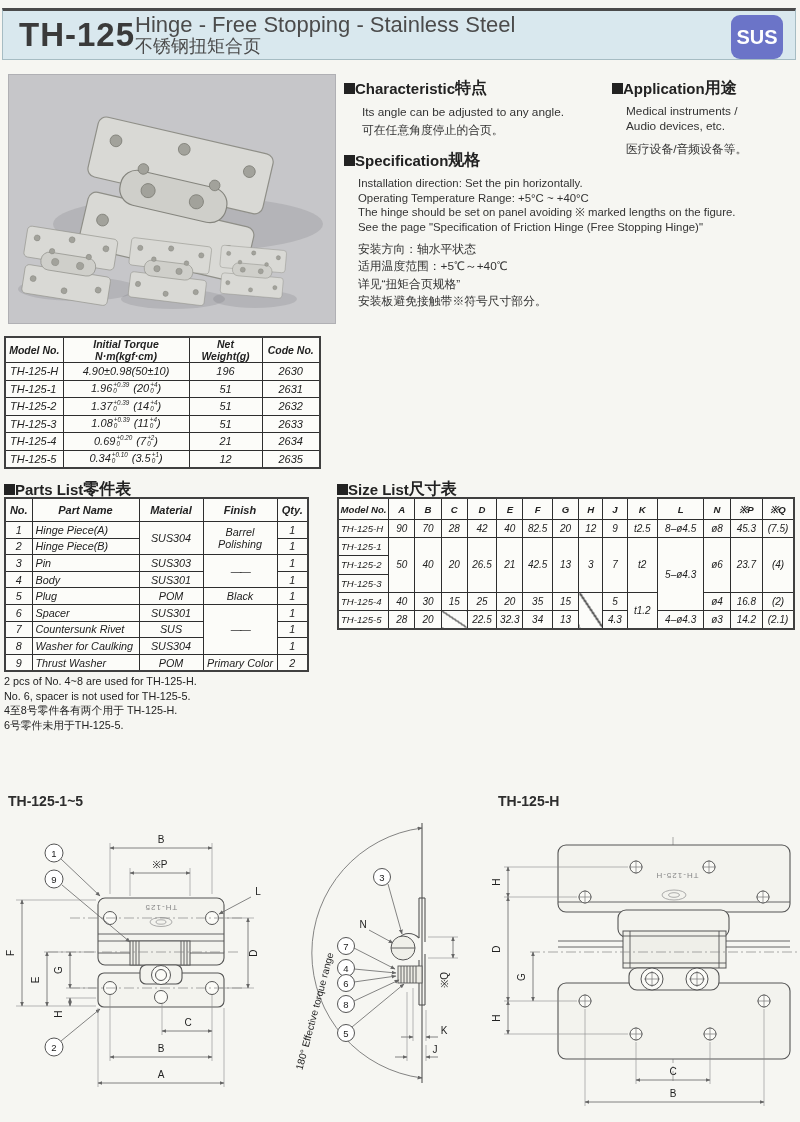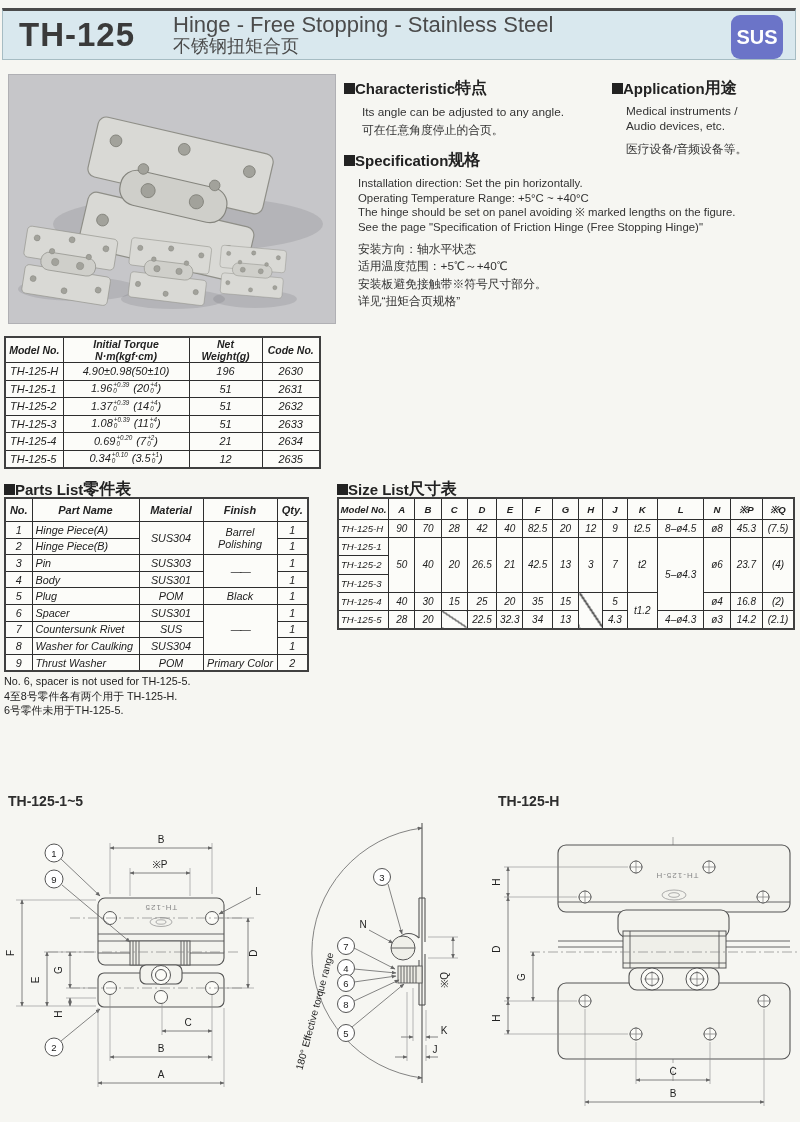--- a/index.html
+++ b/index.html
@@ -12,7 +12,7 @@
         border:1px solid #a6bcc3;border-top:3px solid #4a4a4a;box-sizing:border-box;
         display:flex;align-items:center;}
   .model-no{font-size:33px;font-weight:bold;color:#3a3a3a;margin-left:16px;letter-spacing:1px;}
-  .titles{margin-left:38px;display:flex;flex-direction:column;line-height:1.08;}
+  .titles{display:flex;flex-direction:column;line-height:1.08;}
   .t-en{font-size:22px;color:#4b4b4b;}
   .t-zh{font-size:18px;color:#4b4b4b;}
   .sus-badge{position:absolute;right:12px;top:4px;width:52px;height:44px;background:#6b74c8;

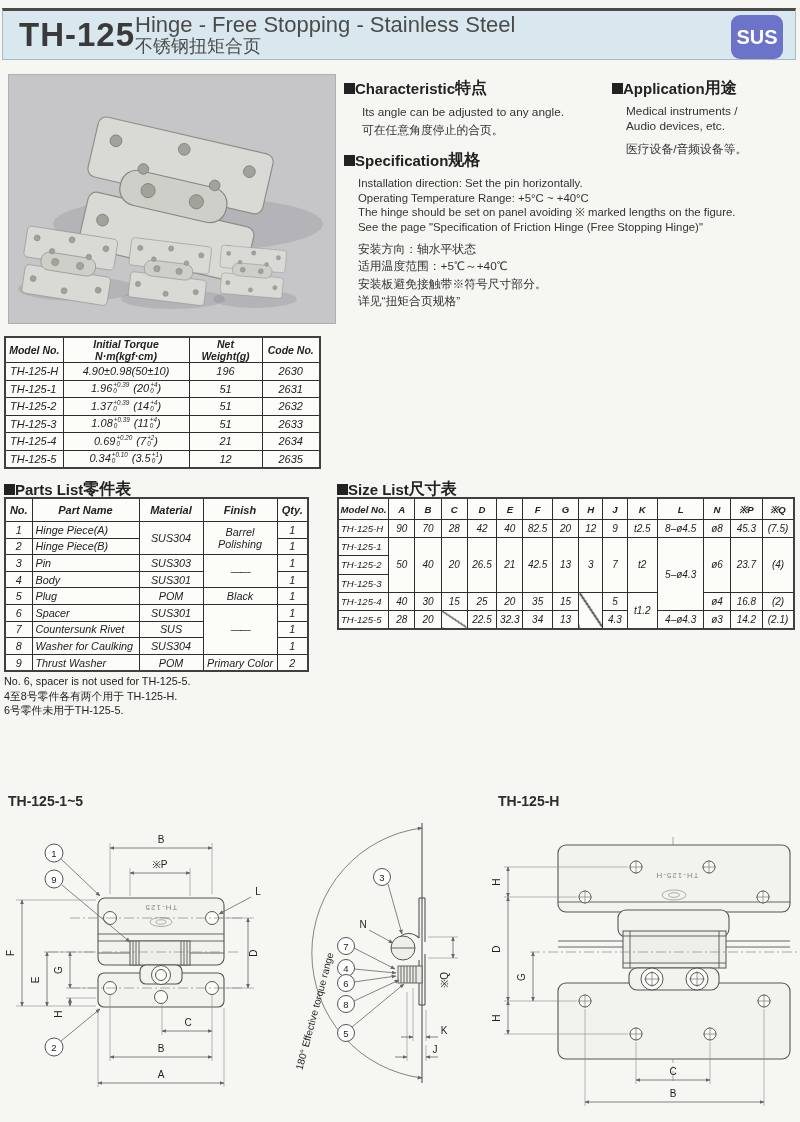--- a/index.html
+++ b/index.html
@@ -161,8 +161,8 @@
       <div class="ln-en" style="line-height:1.28;font-size:11.4px;">See the page "Specification of Friction Hinge (Free Stopping Hinge)"</div>
       <div class="ln-zh" style="margin-top:7px;line-height:1.45;">安装方向：轴水平状态</div>
       <div class="ln-zh" style="line-height:1.45;">适用温度范围：+5℃～+40℃</div>
+      <div class="ln-zh" style="line-height:1.45;">详见“扭矩合页规格”</div>
       <div class="ln-zh" style="line-height:1.45;">安装板避免接触带※符号尺寸部分。</div>
-      <div class="ln-zh" style="line-height:1.45;">详见“扭矩合页规格”</div>
     </div>
   </section>
 

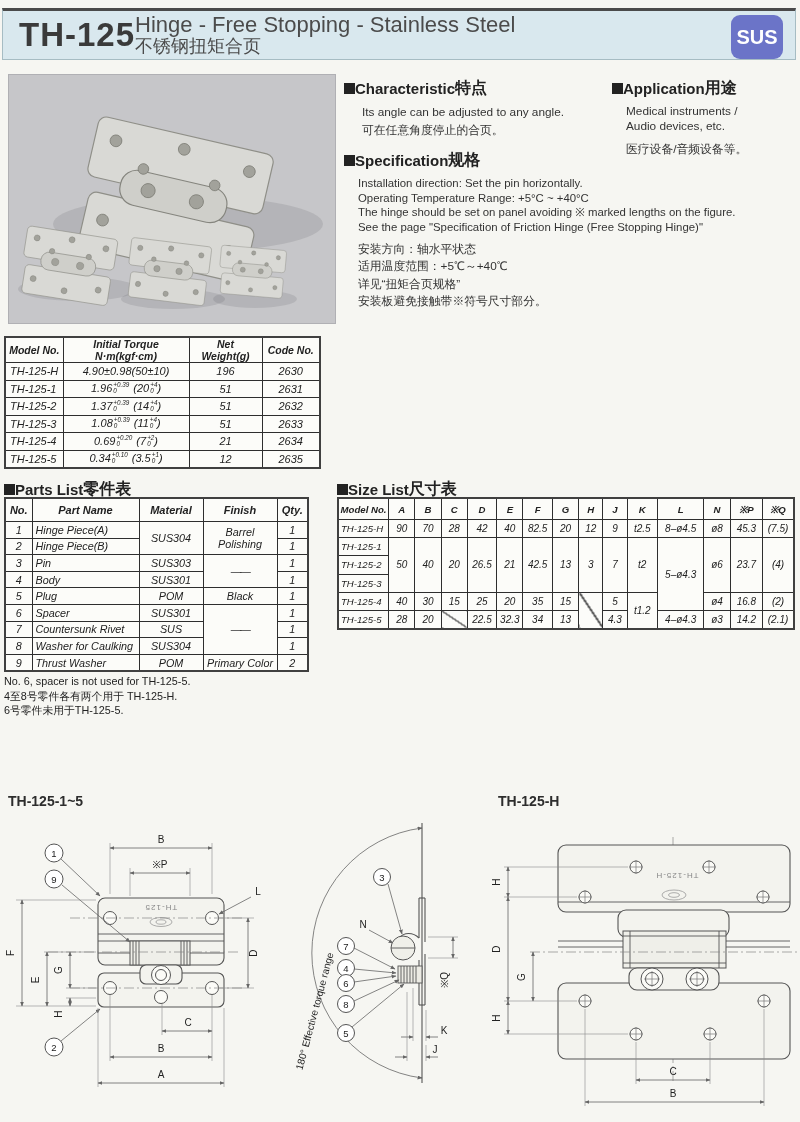--- a/index.html
+++ b/index.html
@@ -335,6 +335,7 @@
     </tbody>
   </table>
   <div class="abs notes" style="left:4px;top:674px;width:310px;">
+    <div>2 pcs of No. 4~8 are used for TH-125-H.</div>
     <div>No. 6, spacer is not used for TH-125-5.</div>
     <div>4至8号零件各有两个用于 TH-125-H.</div>
     <div>6号零件未用于TH-125-5.</div>

